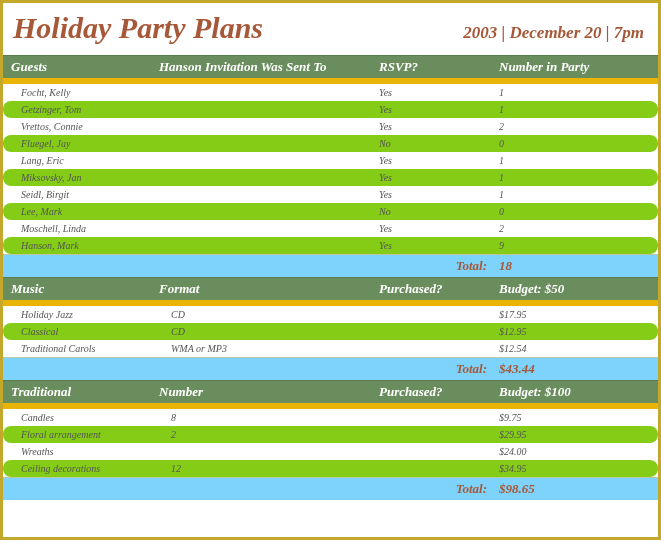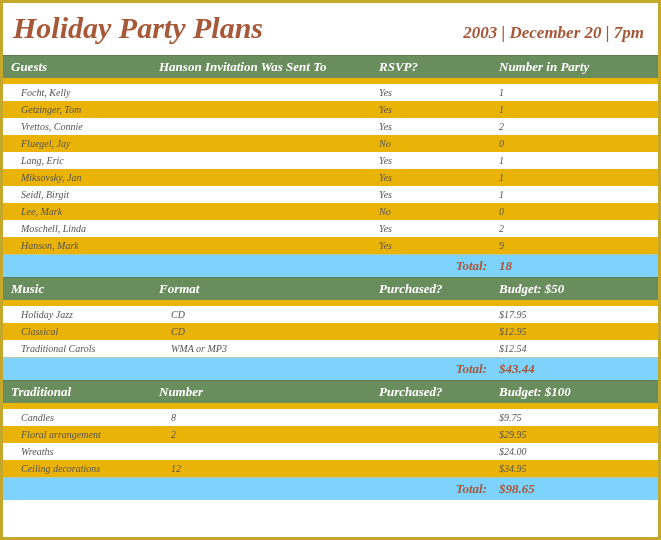--- a/index.html
+++ b/index.html
@@ -60,7 +60,8 @@
   .row .col1 { padding-left: 18px; }
   .row .col2 { padding-left: 18px; }
   .row.alt {
-    background: #eab308;
+    background: #84cc16;
+    border-radius: 8px;
   }
   .total-row {
     display: flex;

